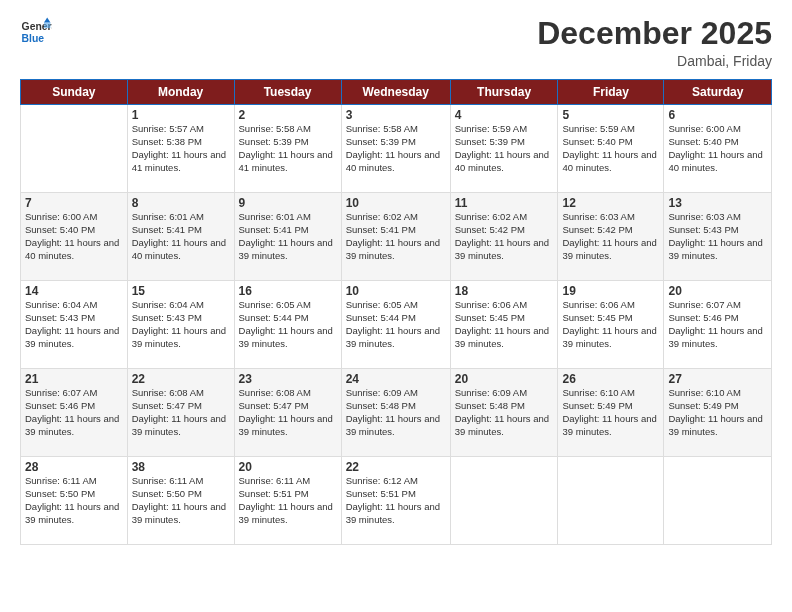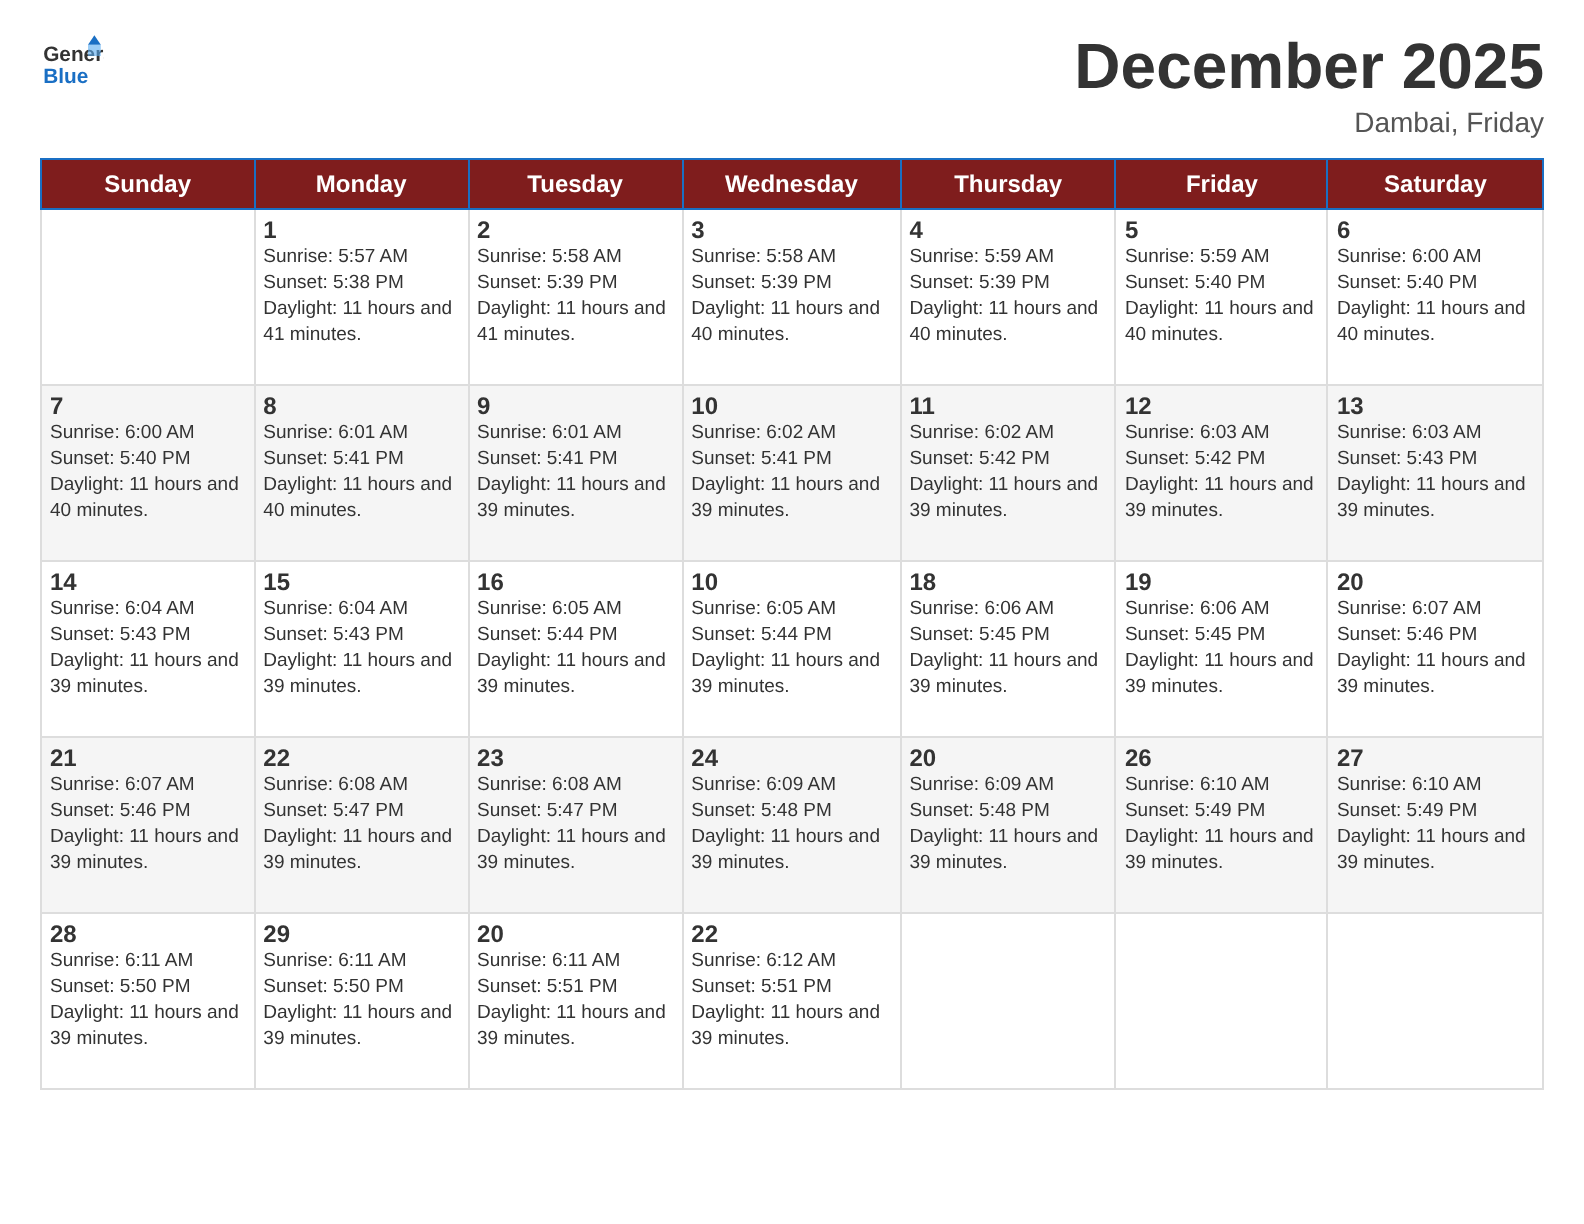--- a/index.html
+++ b/index.html
@@ -296,7 +296,7 @@
 Daylight: 11 hours and 39 minutes.</div>
           </td>
           <td>
-            <div class="day-num">29</div>
+            <div class="day-num">38</div>
             <div class="day-info" style="white-space: pre-line;">Sunrise: 6:11 AM
 Sunset: 5:50 PM
 Daylight: 11 hours and 39 minutes.</div>

